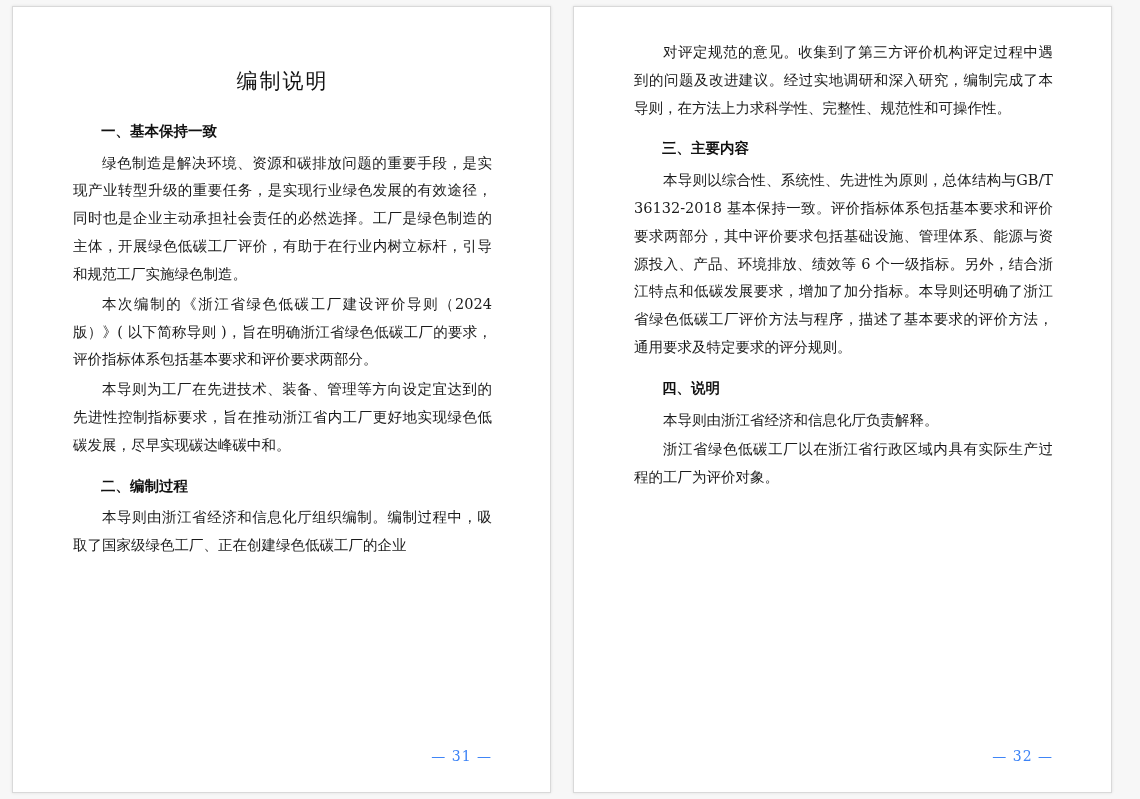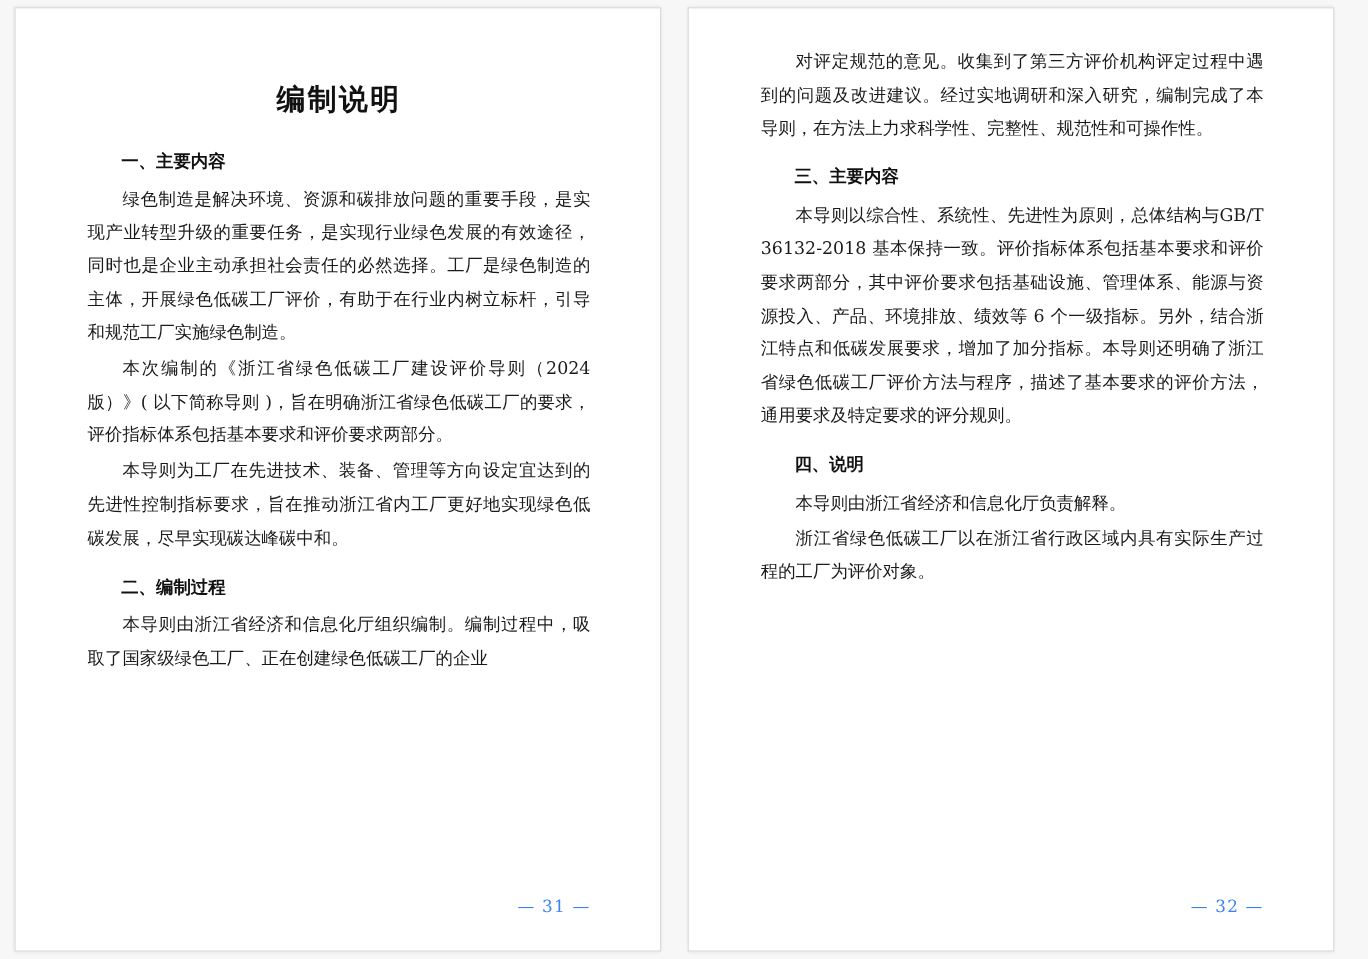--- a/index.html
+++ b/index.html
@@ -37,8 +37,8 @@
     bottom: 60px;
   }
   h1.doc-title {
-    font-size: 24px;
-    font-weight: bold;
+    font-size: 21px;
+    font-weight: normal;
     text-align: center;
     margin: 12px 0 24px 0;
     letter-spacing: 2px;

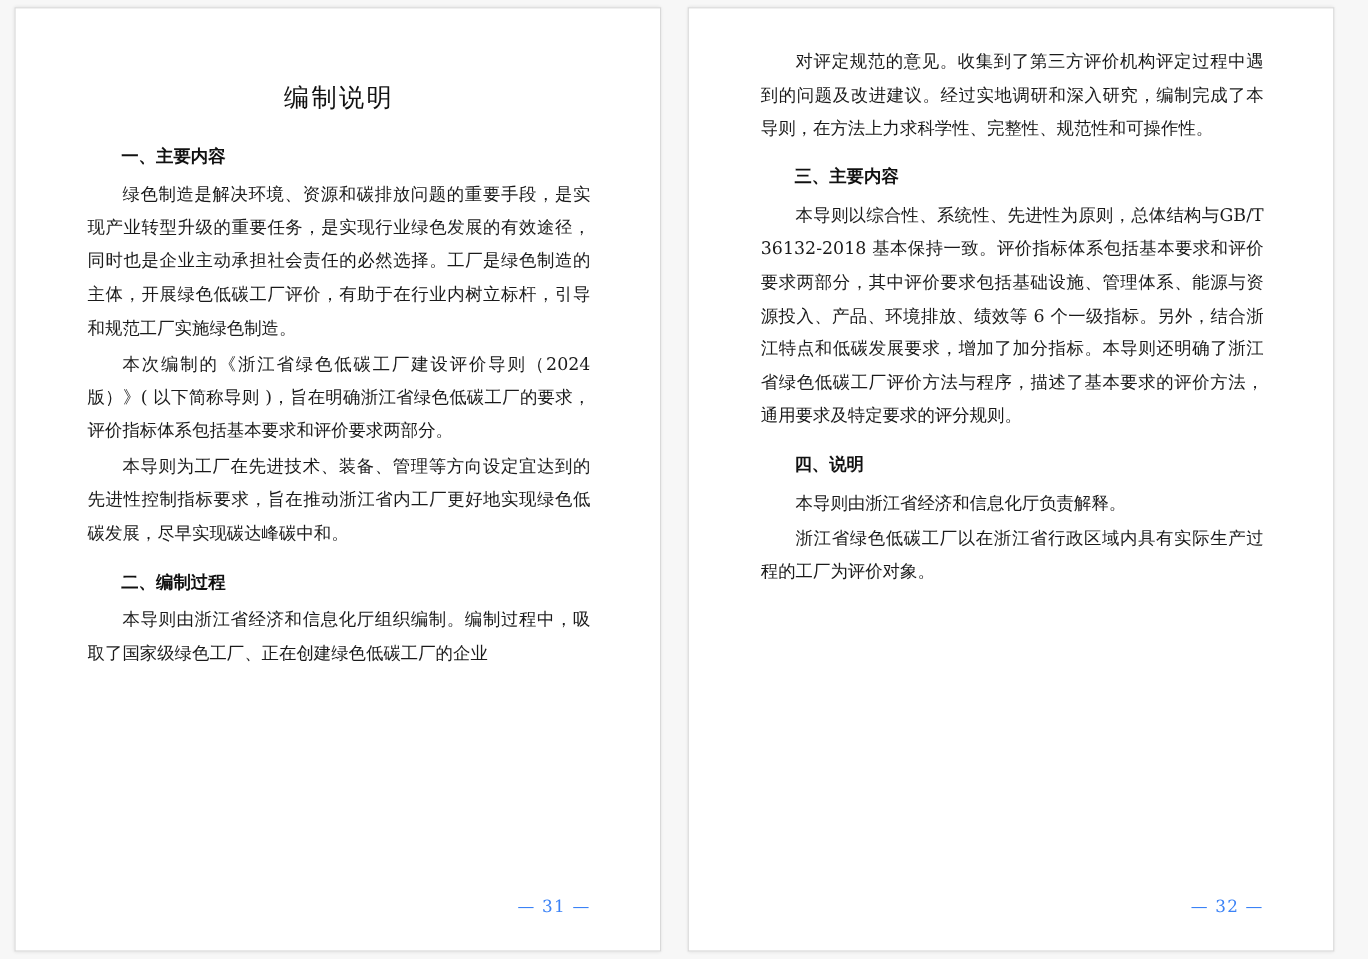--- a/index.html
+++ b/index.html
@@ -85,7 +85,7 @@
   <div class="page page-left">
     <div class="page-inner">
       <h1 class="doc-title">编制说明</h1>
-      <div class="heading">一、主要内容</div>
+      <div class="heading">一、基本保持一致</div>
       <p class="body">绿色制造是解决环境、资源和碳排放问题的重要手段，是实现产业转型升级的重要任务，是实现行业绿色发展的有效途径，同时也是企业主动承担社会责任的必然选择。工厂是绿色制造的主体，开展绿色低碳工厂评价，有助于在行业内树立标杆，引导和规范工厂实施绿色制造。</p>
       <p class="body">本次编制的《浙江省绿色低碳工厂建设评价导则（2024版）》( 以下简称导则 )，旨在明确浙江省绿色低碳工厂的要求，评价指标体系包括基本要求和评价要求两部分。</p>
       <p class="body">本导则为工厂在先进技术、装备、管理等方向设定宜达到的先进性控制指标要求，旨在推动浙江省内工厂更好地实现绿色低碳发展，尽早实现碳达峰碳中和。</p>

